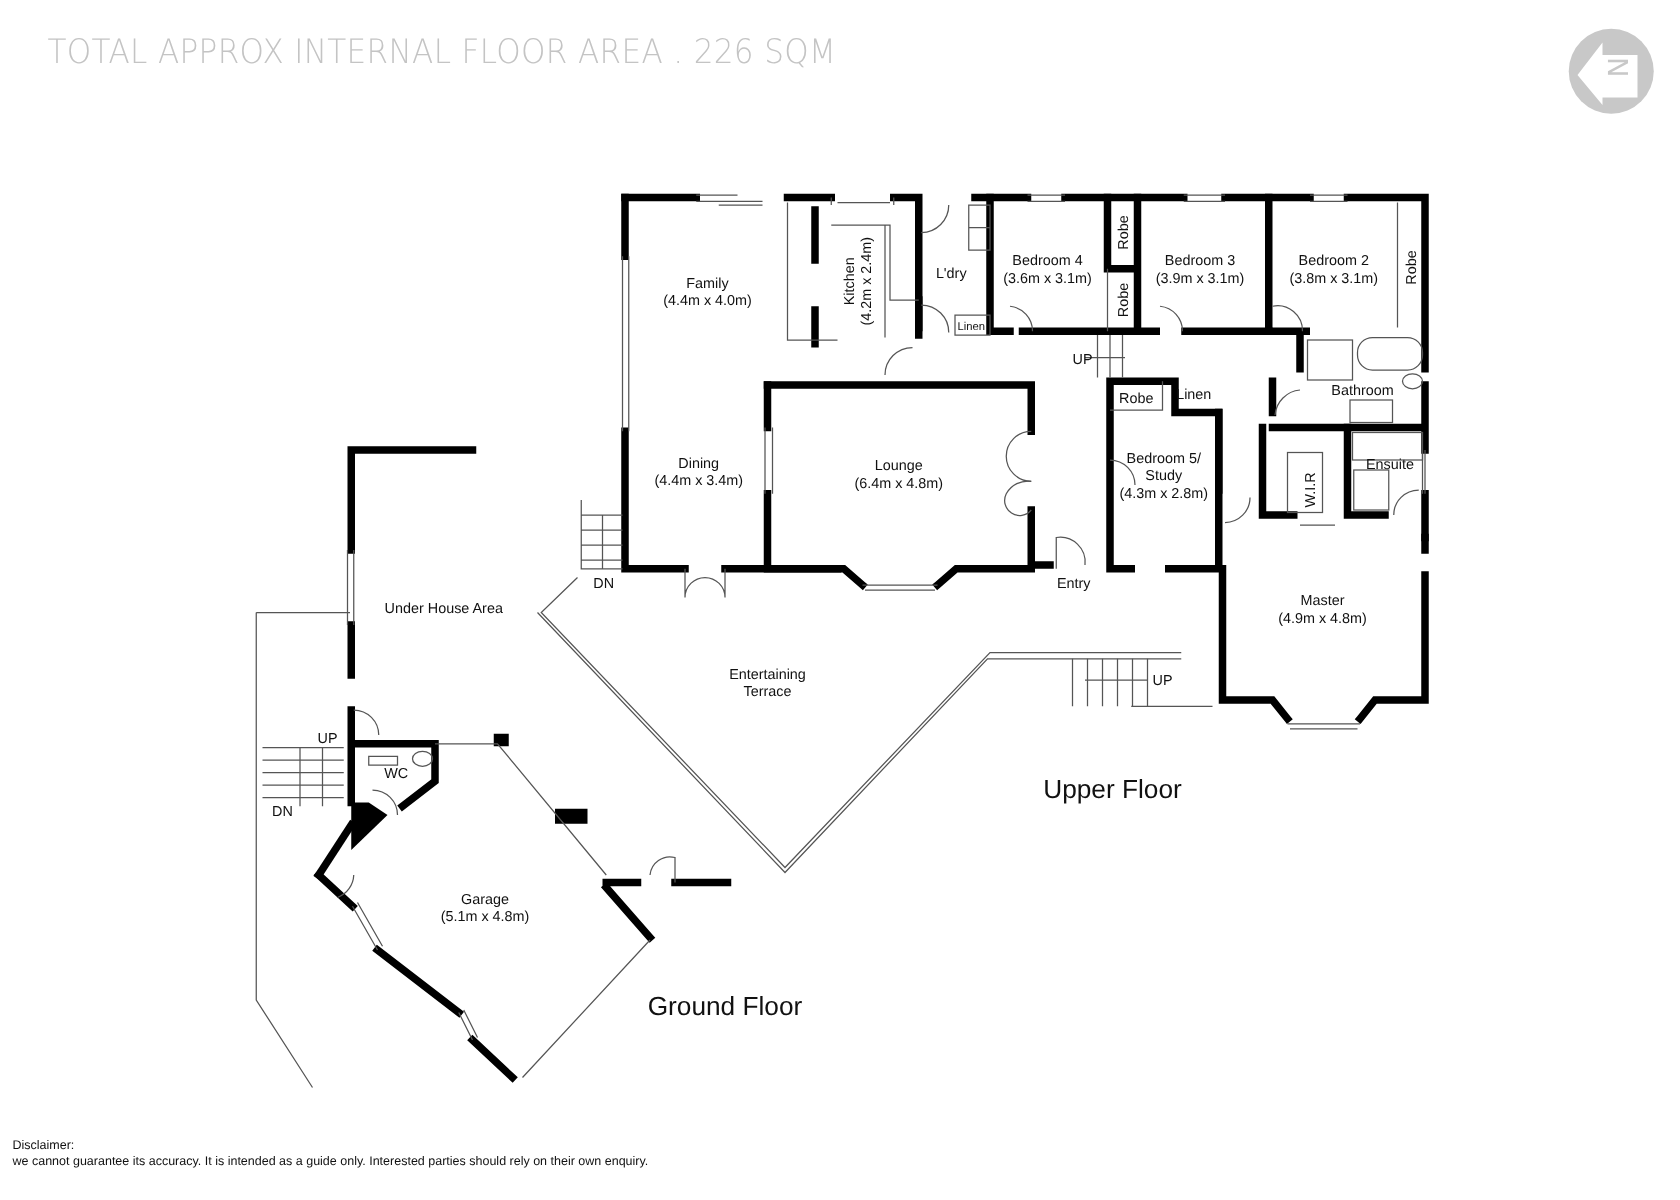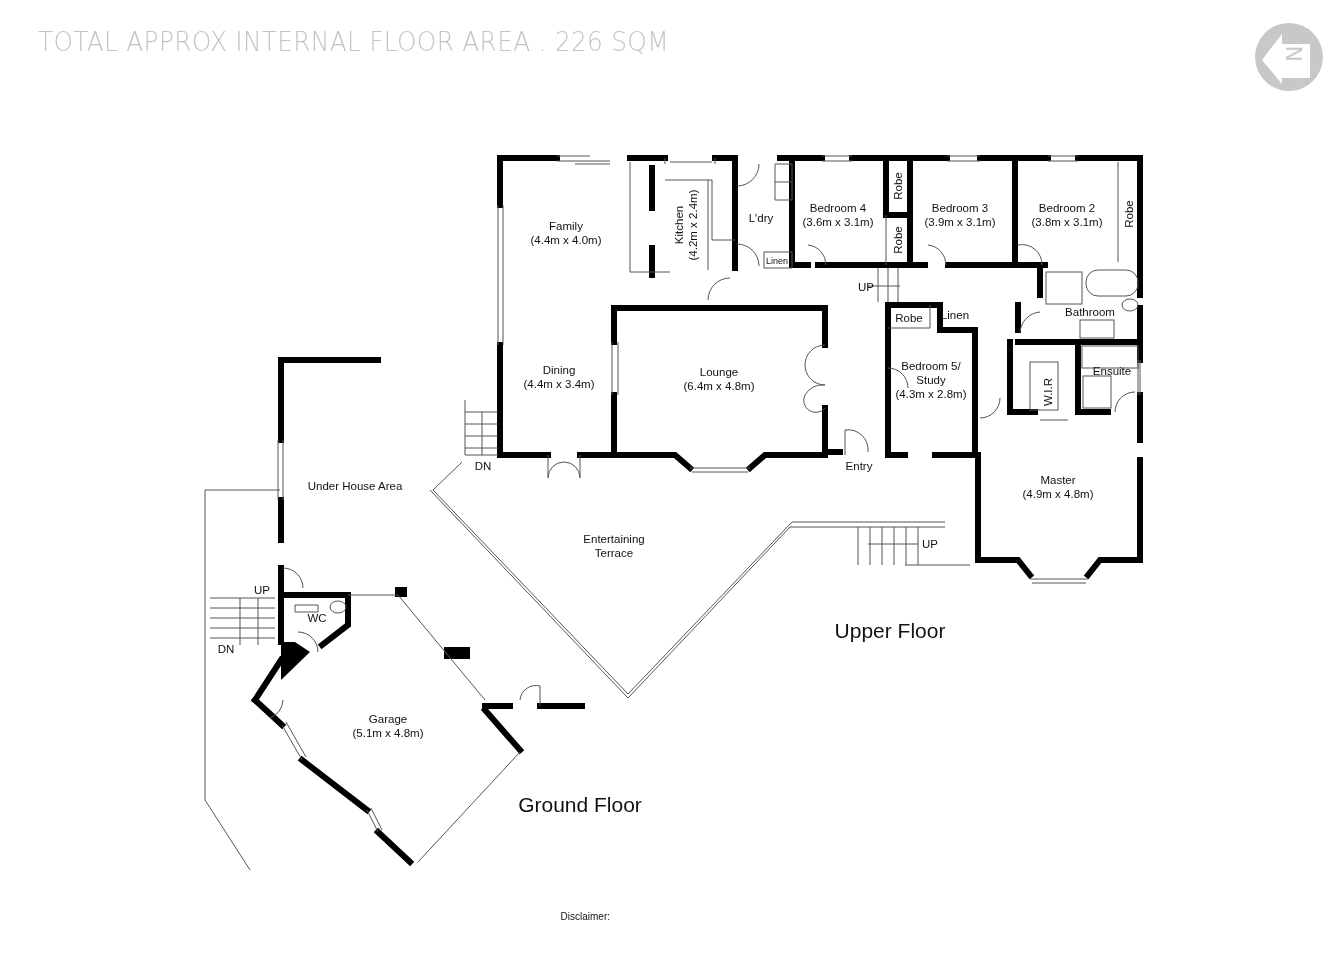--- a/index.html
+++ b/index.html
@@ -10,7 +10,7 @@
   .room-label { font-family:"Liberation Sans", sans-serif; font-size:11.5px; fill:#111; }
   .floor-label { font-family:"Liberation Sans", sans-serif; font-size:21px; fill:#111; }
   .disclaimer { position:absolute; left:10px; top:911px; font-size:10px; line-height:12.5px; color:#111; width:600px; }
-  .disclaimer div { white-space:nowrap;text-align:right; }
+  .disclaimer div { white-space:nowrap; }
 </style>
 </head>
 <body>

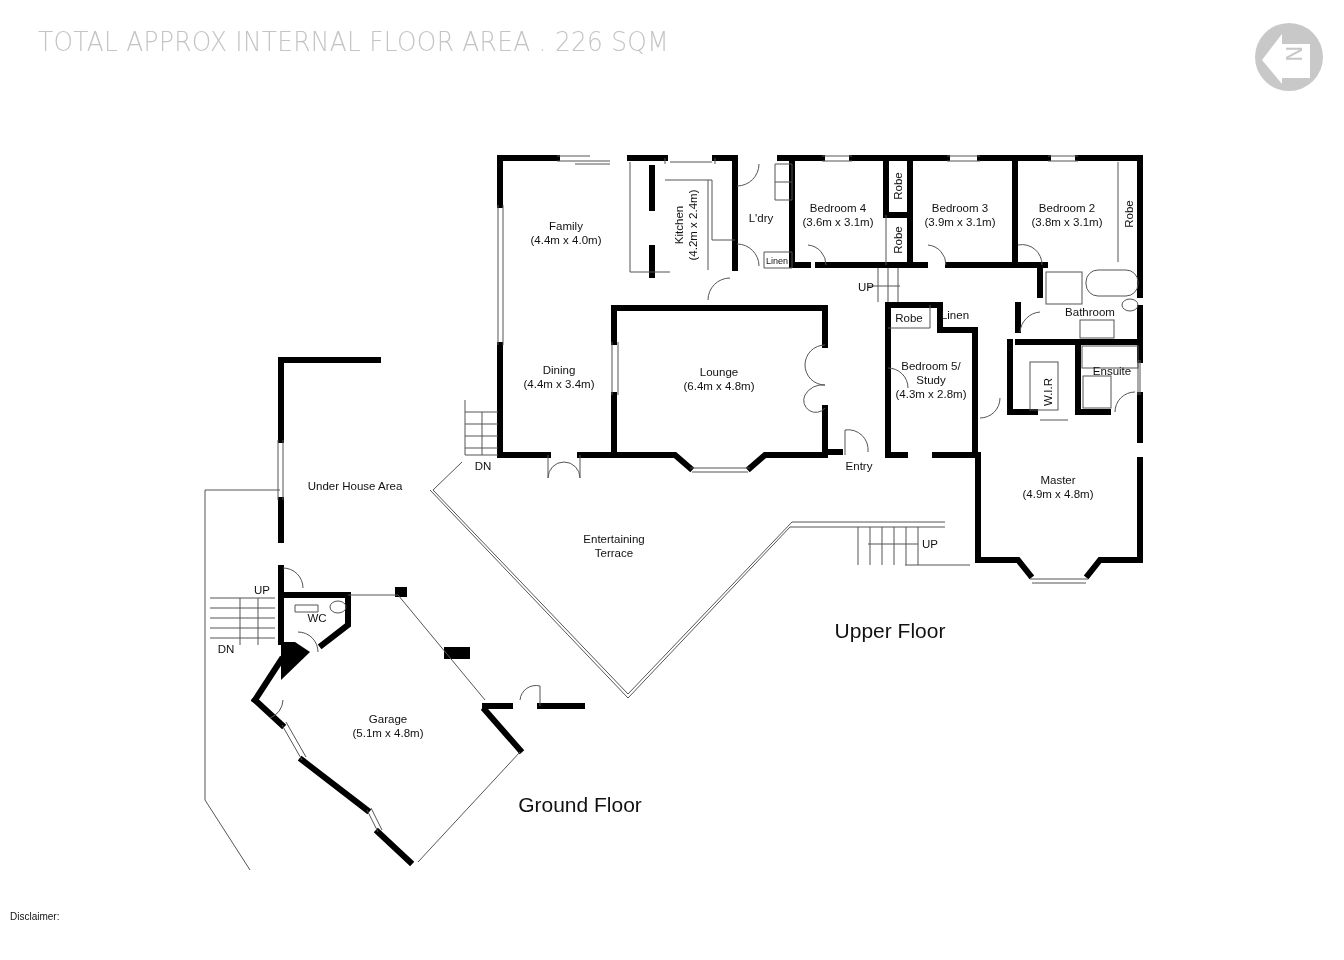--- a/index.html
+++ b/index.html
@@ -227,6 +227,7 @@
 
 <div class="disclaimer">
   <div>Disclaimer:</div>
+  <div>we cannot guarantee its accuracy. It is intended as a guide only. Interested parties should rely on their  own enquiry.</div>
 </div>
 
 </body></html>

